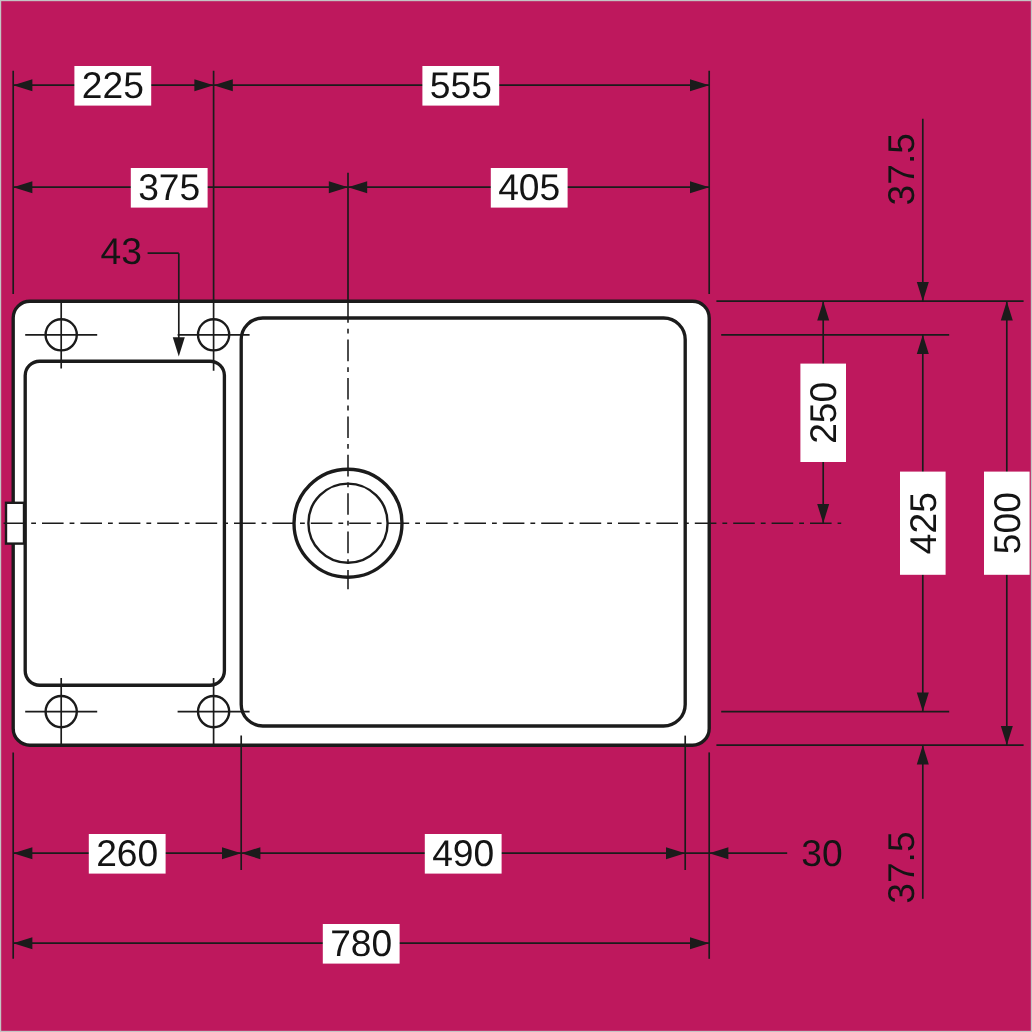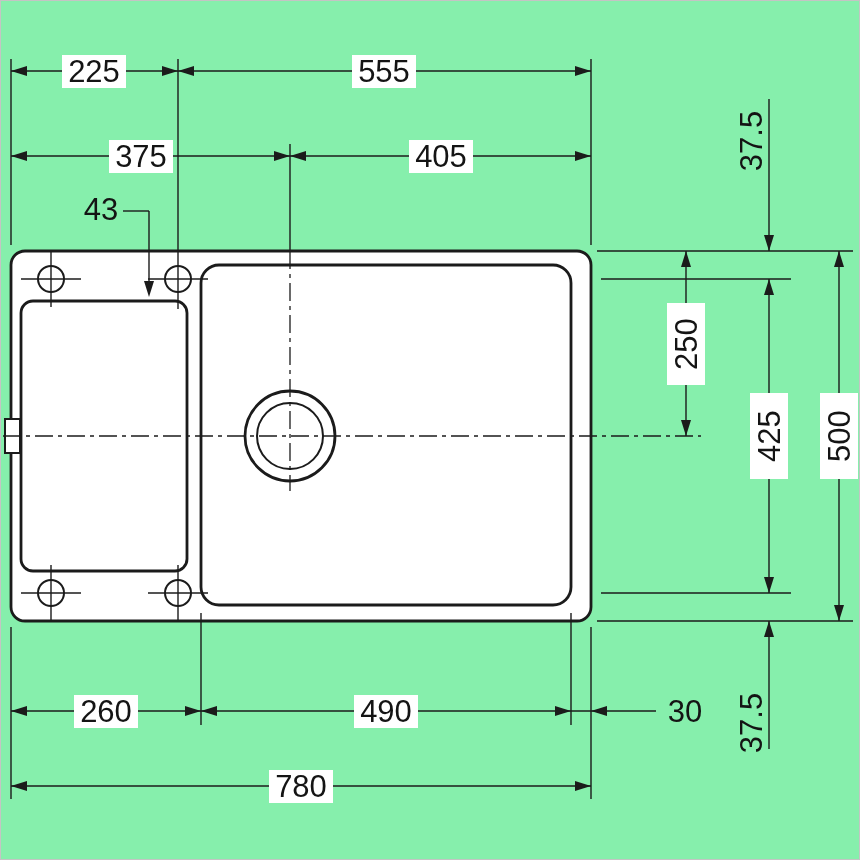--- a/index.html
+++ b/index.html
@@ -5,7 +5,7 @@
   html,body{margin:0;padding:0;background:#fff;}
   .frame{
     width:860px;height:860px;box-sizing:border-box;
-    border:1px solid #c4c4c4;background:#86efac;position:relative;
+    border:1px solid #c4c4c4;background:#be185d;position:relative;
     font-family:"Liberation Sans",sans-serif;
   }
   svg{display:block;}

